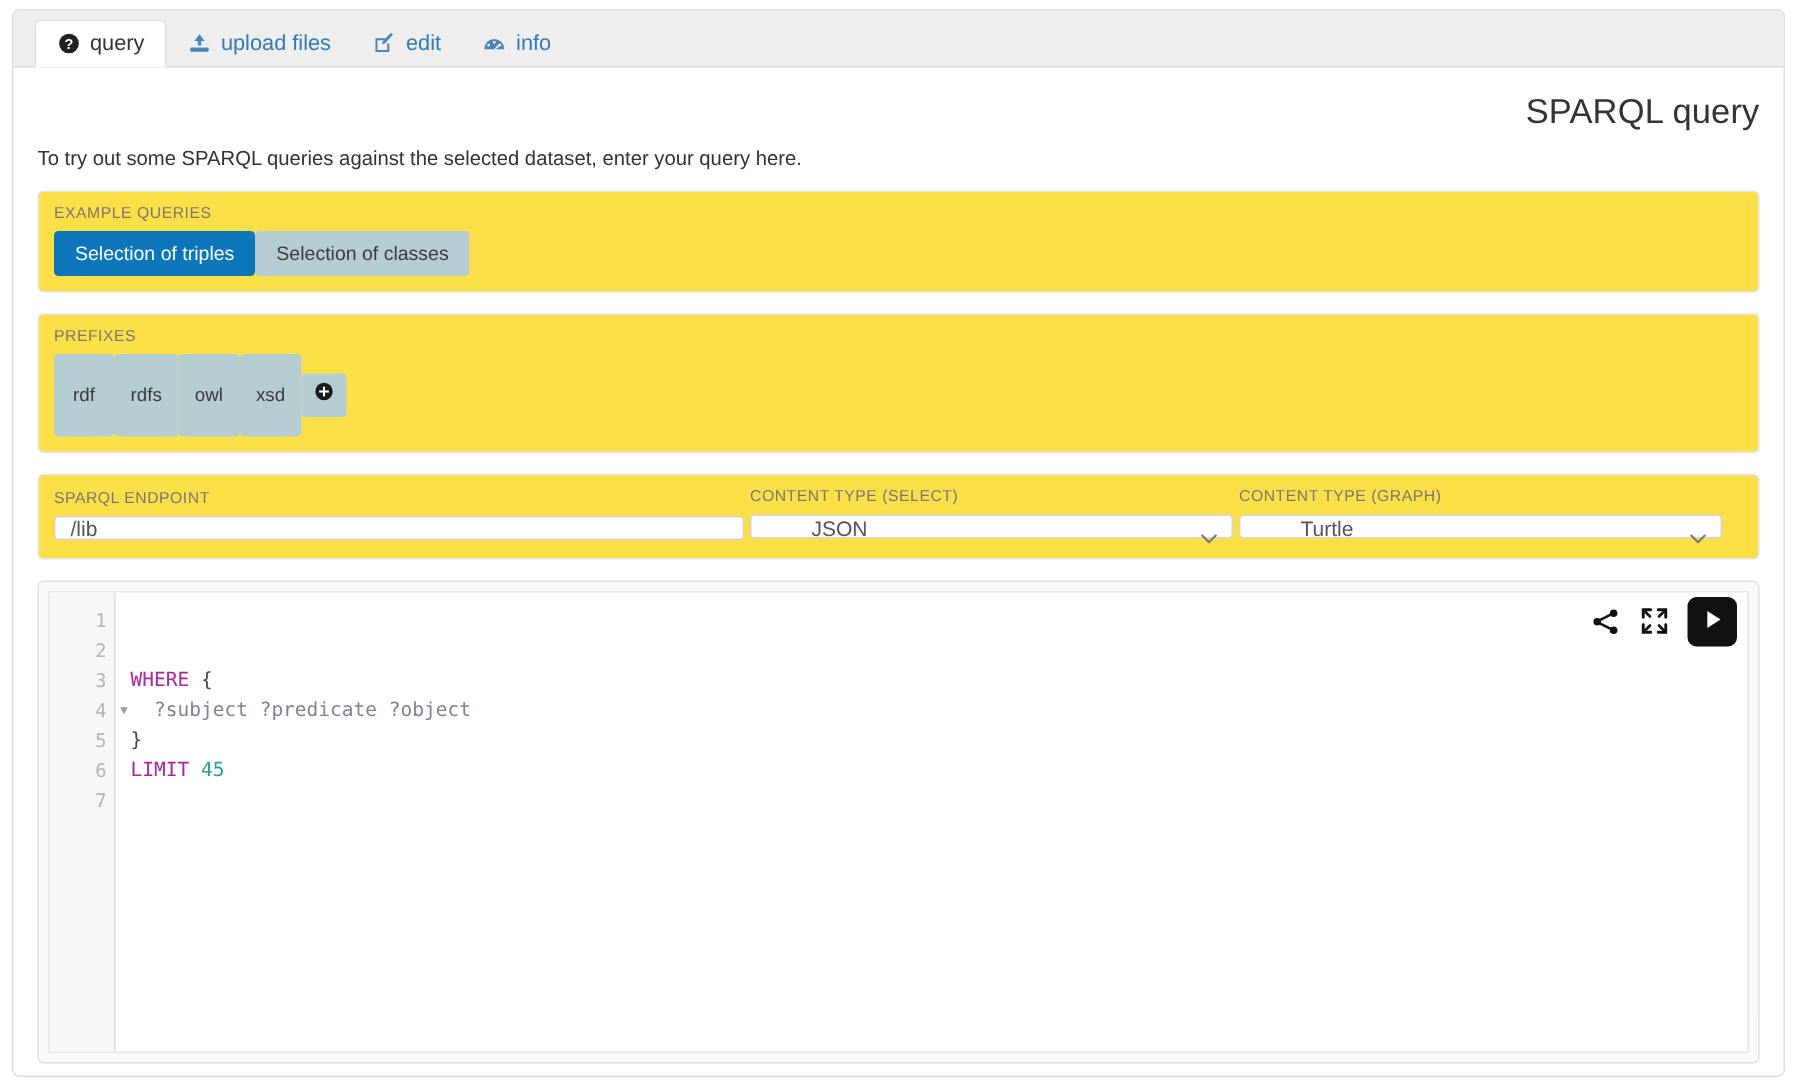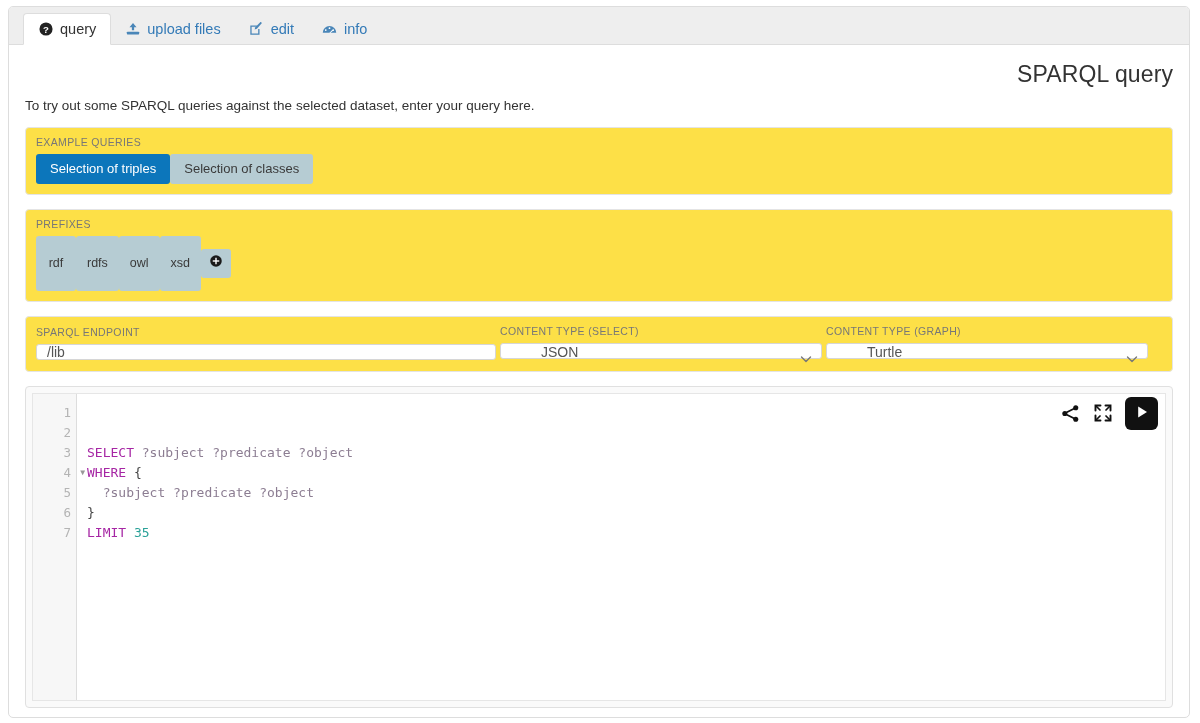--- a/index.html
+++ b/index.html
@@ -452,7 +452,6 @@
         <div class="code-area">
           <div class="code-line">&nbsp;</div>
           <div class="code-line">&nbsp;</div>
-          <div class="code-line"><span class="kw">SELECT</span><span class="punc"> </span><span class="var">?subject ?predicate ?object</span></div>
           <div class="code-line"><span class="kw">WHERE</span><span class="punc"> {</span></div>
           <div class="code-line"><span class="var">  ?subject ?predicate ?object</span></div>
           <div class="code-line"><span class="punc">}</span></div>

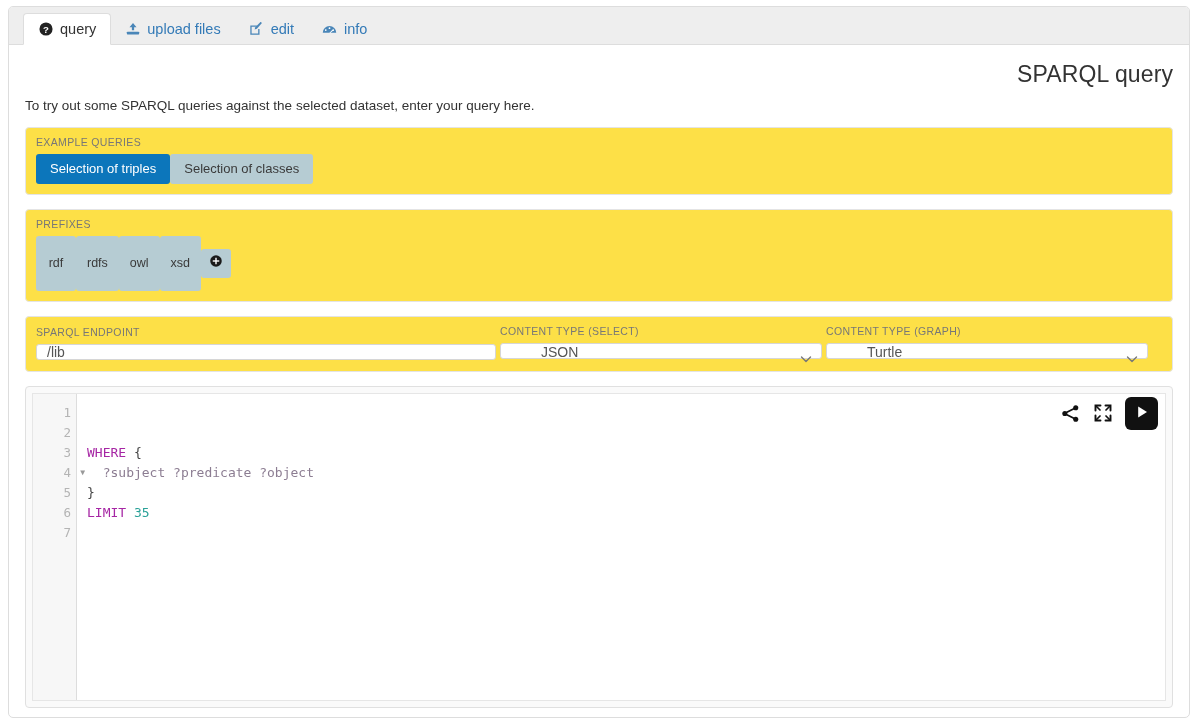--- a/index.html
+++ b/index.html
@@ -455,7 +455,7 @@
           <div class="code-line"><span class="kw">WHERE</span><span class="punc"> {</span></div>
           <div class="code-line"><span class="var">  ?subject ?predicate ?object</span></div>
           <div class="code-line"><span class="punc">}</span></div>
-          <div class="code-line"><span class="kw">LIMIT</span><span class="punc"> </span><span class="num">35</span></div>
+          <div class="code-line"><span class="kw">LIMIT</span><span class="punc"> </span><span class="num">45</span></div>
         </div>
 
       </div>

